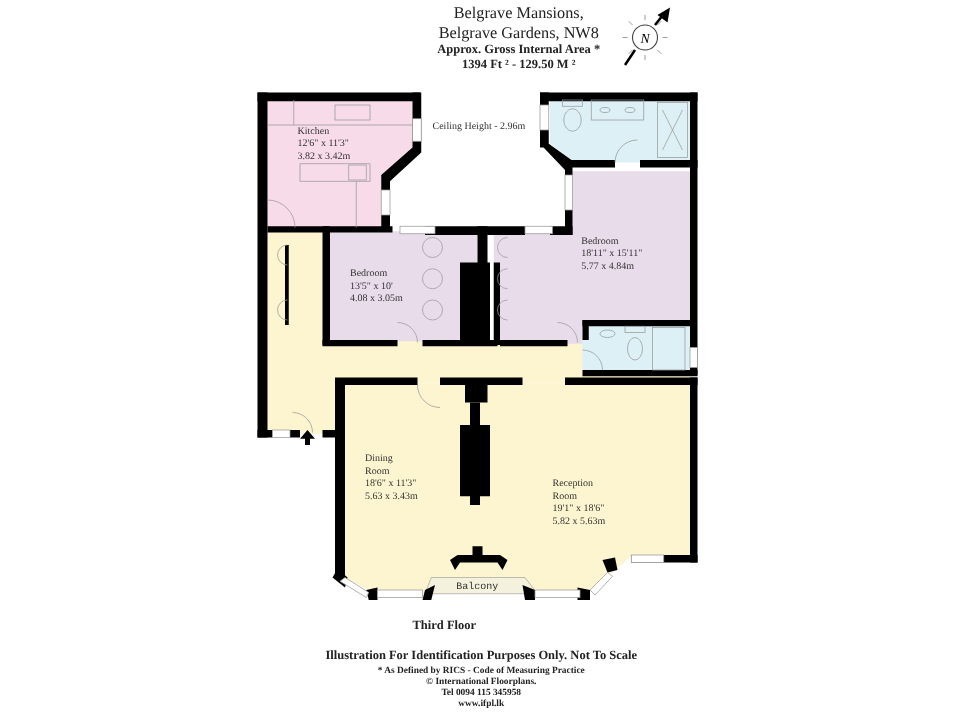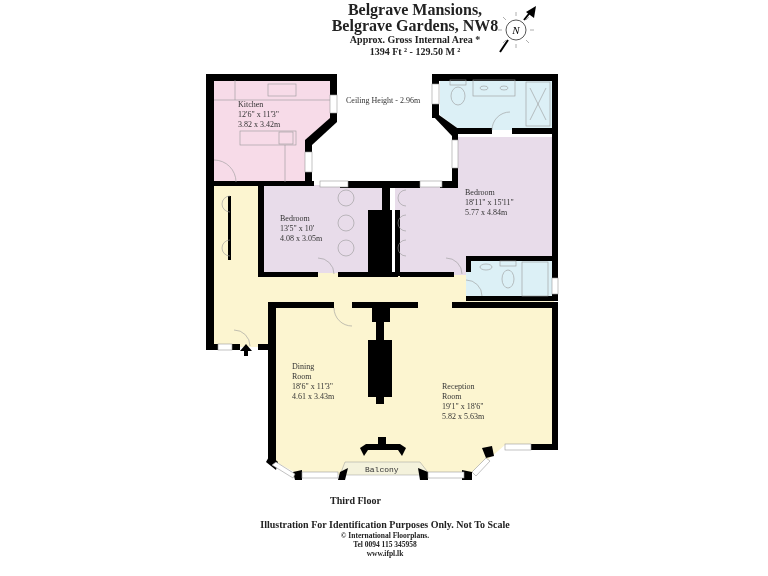--- a/index.html
+++ b/index.html
@@ -5,7 +5,7 @@
   html, body { margin:0; padding:0; background:#ffffff; }
   body { width:768px; height:576px; position:relative; overflow:hidden; font-family:"Liberation Serif", serif; color:#222; }
   .header { position:absolute; left:290px; top:2px; width:250px; text-align:center; }
-  .h-title { font-weight:bold; font-size:16px; line-height:16px; margin:0; }
+  .h-title { font-weight:normal; font-size:13px; line-height:16px; margin:0; }
   .h-sub { font-weight:bold; font-size:10px; line-height:12px; }
   .compass { position:absolute; left:490px; top:4px; width:52px; height:52px; }
   svg.plan { position:absolute; left:0; top:0; }

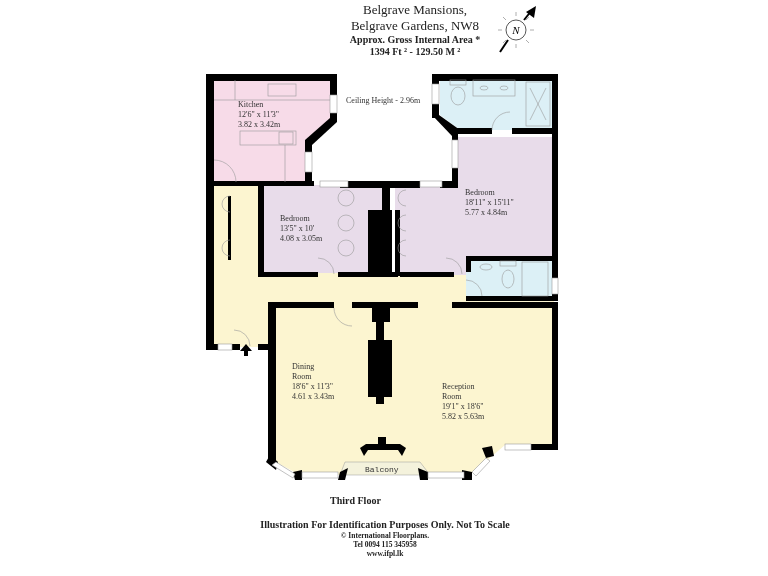--- a/index.html
+++ b/index.html
@@ -220,7 +220,7 @@
   <div>Dining</div>
   <div>Room</div>
   <div>18'6" x 11'3"</div>
-  <div>4.61 x 3.43m</div>
+  <div>5.63 x 3.43m</div>
 </div>
 
 <div class="label" style="left:442px;top:346px;width:74px;margin-top:36px;">

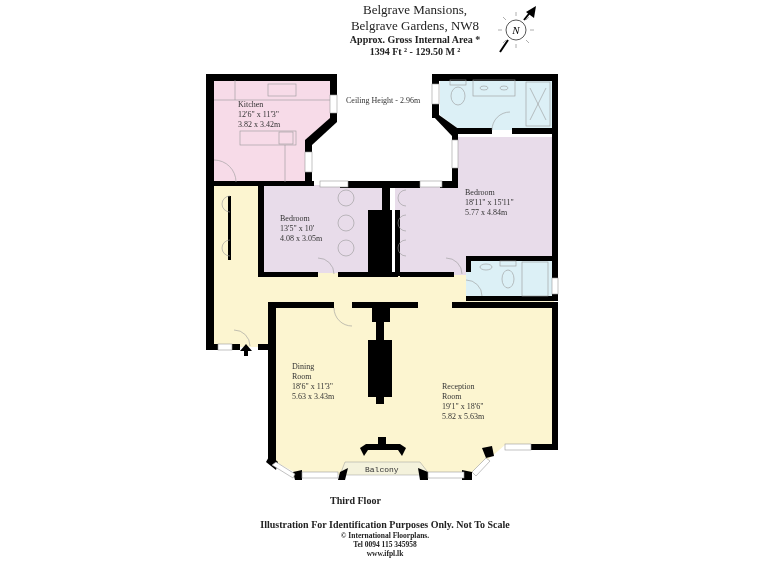--- a/index.html
+++ b/index.html
@@ -236,6 +236,7 @@
 
 <div class="footer">
   <div class="f-main">Illustration For Identification Purposes Only. Not To Scale</div>
+  <div class="f-line">* As Defined by RICS - Code of Measuring Practice</div>
   <div class="f-line">© International Floorplans.</div>
   <div class="f-line">Tel 0094 115 345958</div>
   <div class="f-line">www.ifpl.lk</div>

